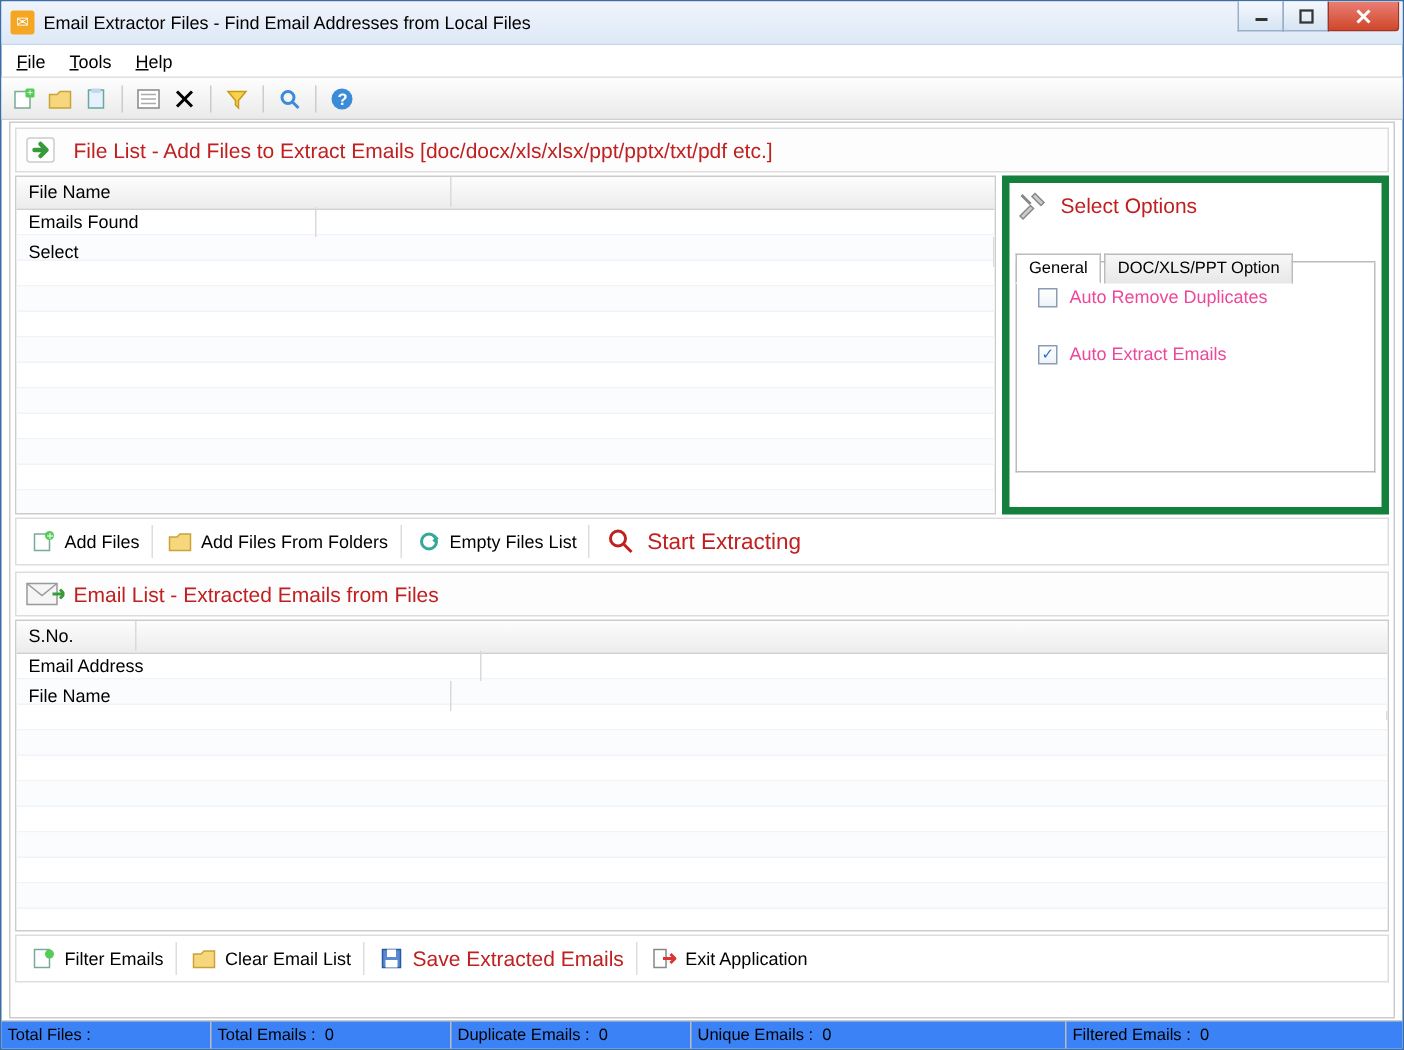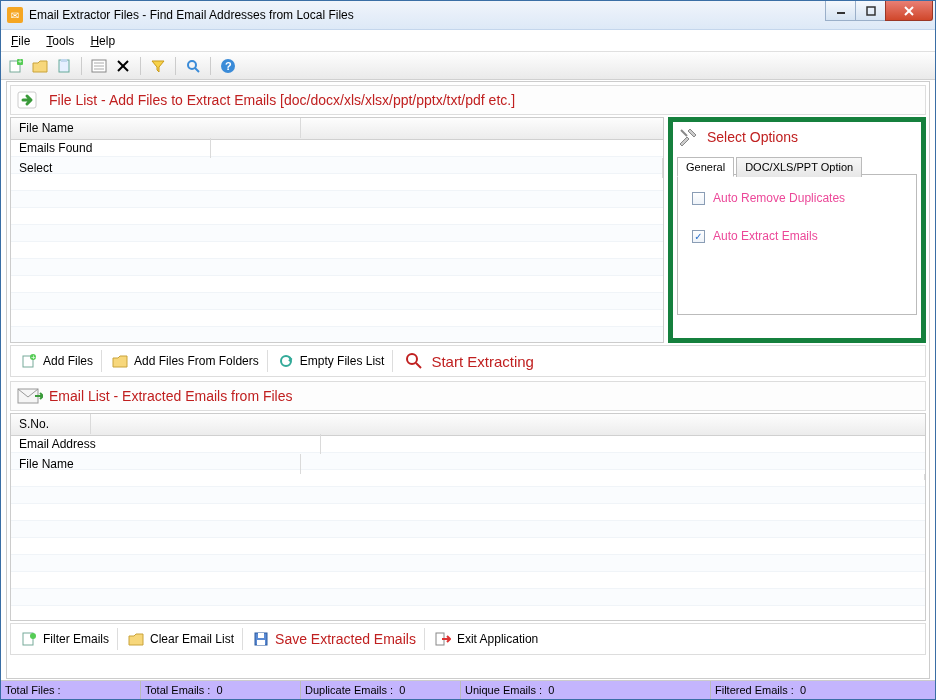--- a/index.html
+++ b/index.html
@@ -159,7 +159,7 @@
   margin-right: 2px;
   font-size: 11px;
   position: relative;
-  top: 3px;
+  top: 15px;
 }
 .tab.active {
   background: #fff;

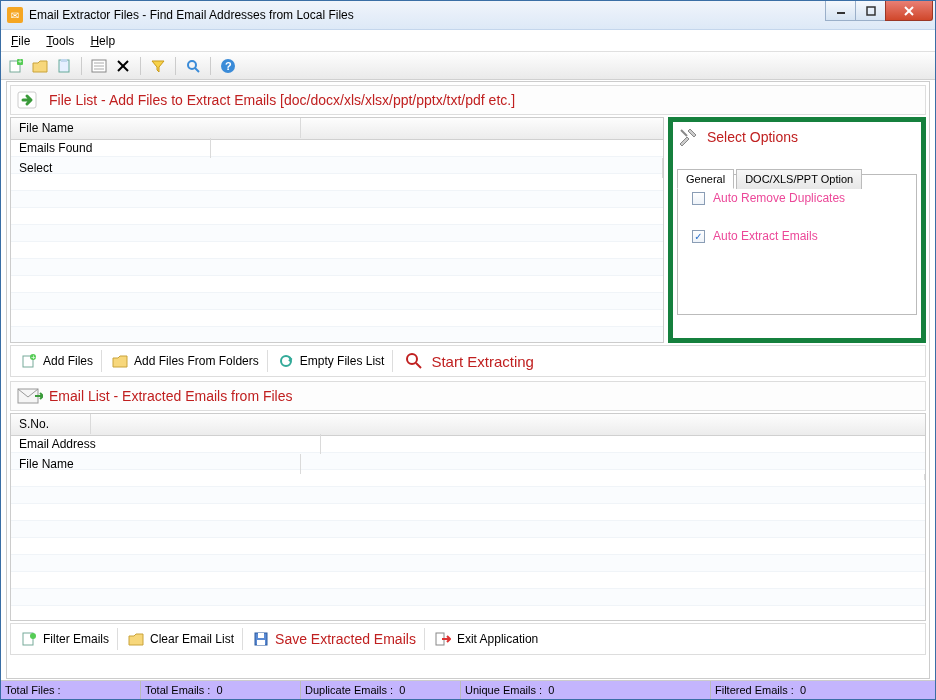--- a/index.html
+++ b/index.html
@@ -223,7 +223,7 @@
   position: absolute;
   left: 0; right: 0; bottom: 0;
   height: 19px;
-  background: #c4b5fd;
+  background: #3b82f6;
   border-top: 1px solid #ccc;
   display: flex;
   align-items: flex-start;

